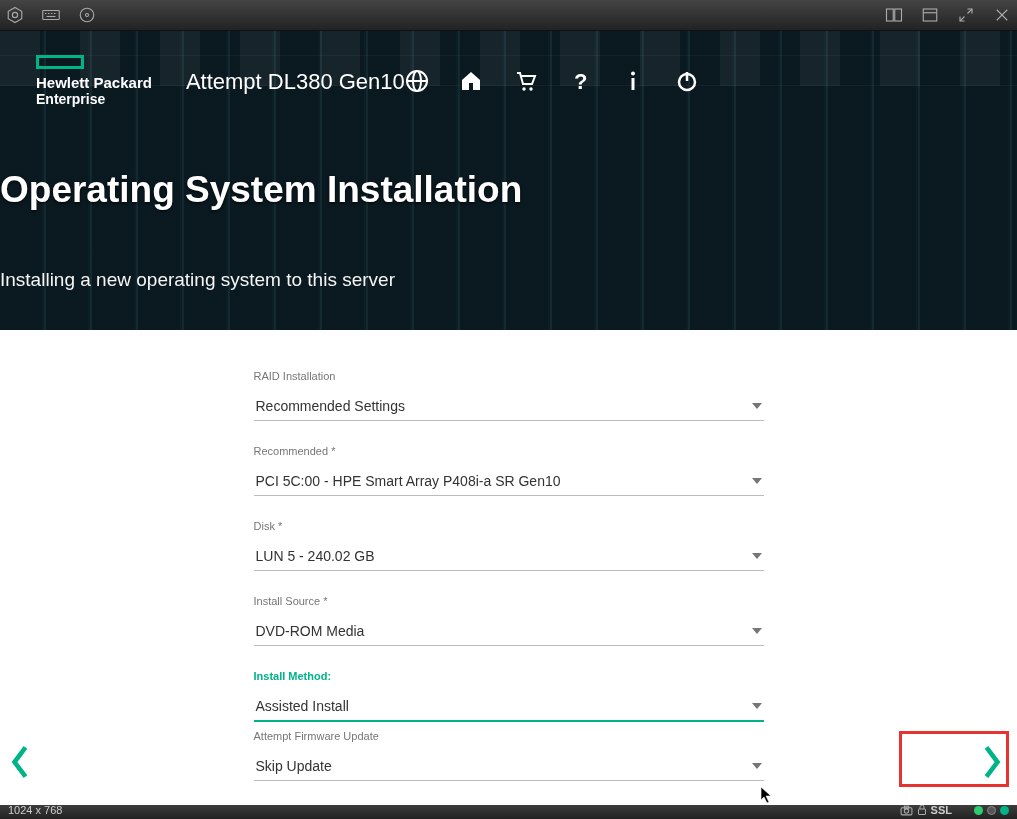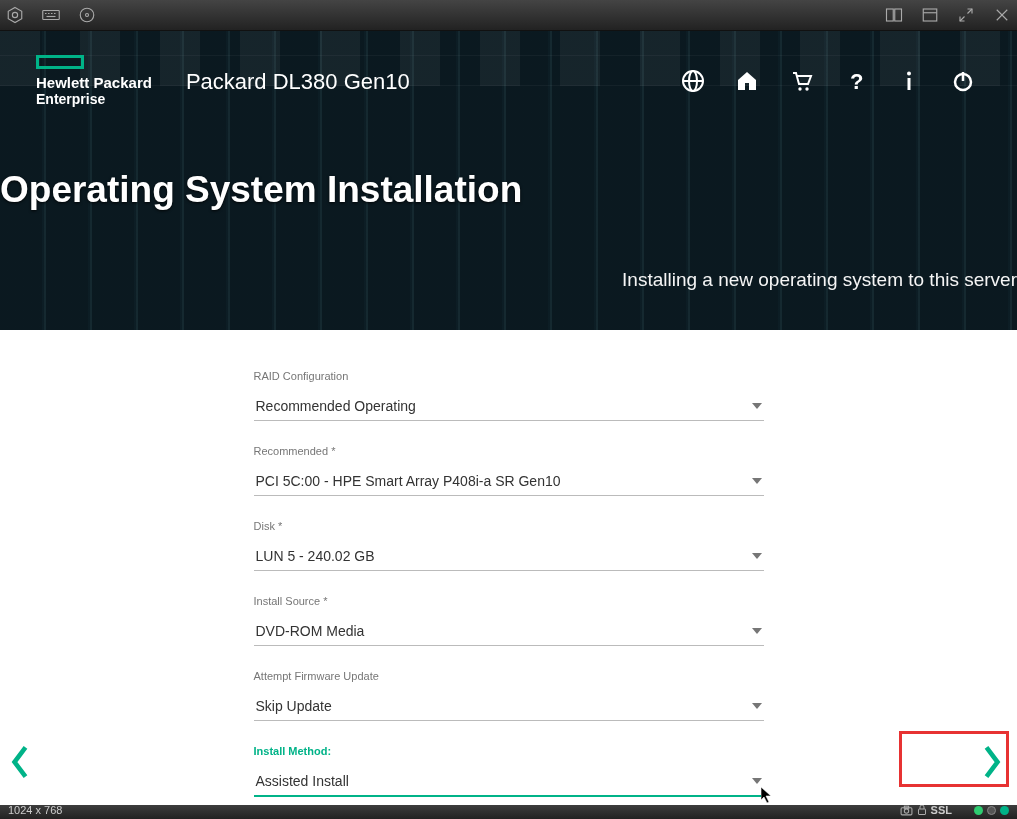--- a/index.html
+++ b/index.html
@@ -35,7 +35,7 @@
     pointer-events:none;
   }
   .banner-header {
-    display: flex; align-items: center; justify-content: space-between;
+    display: flex; align-items: center; 
     padding: 18px 42px 0 36px; height: 82px;
     position: relative; z-index:2;
   }

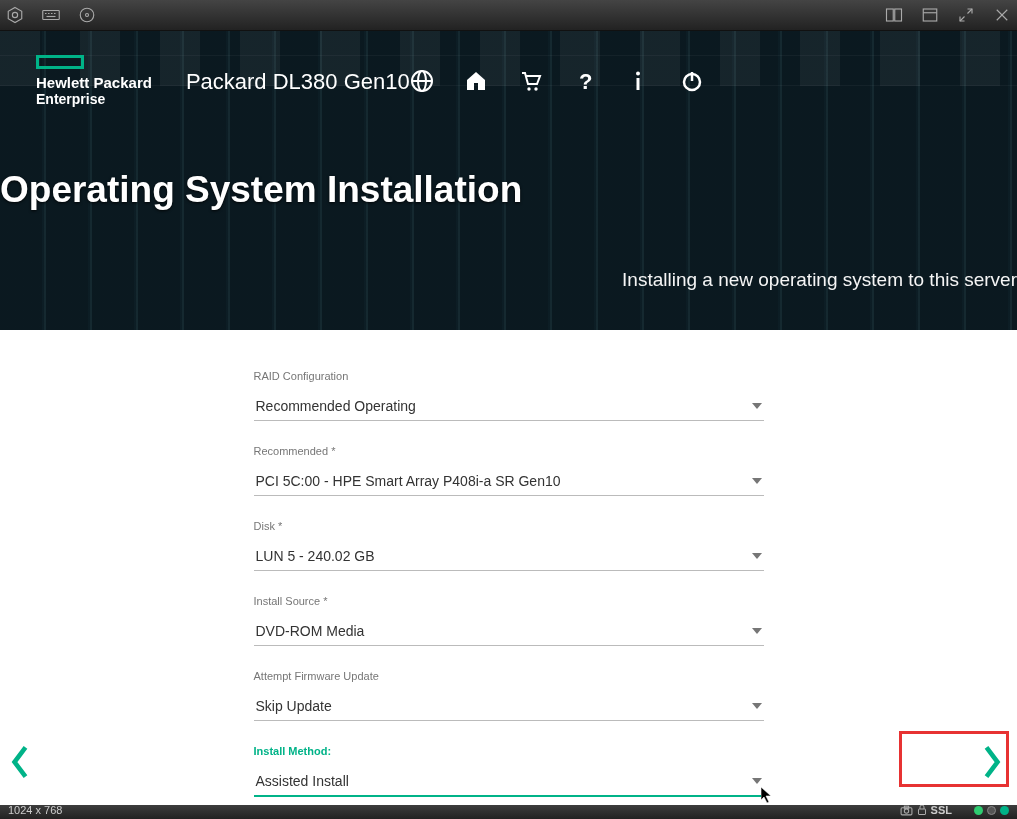--- a/index.html
+++ b/index.html
@@ -186,7 +186,7 @@
             <div class="hpe-sub">Enterprise</div>
           </div>
         </div>
-        <div class="product-name">Packard DL380 Gen10</div>
+        <div class="product-name">Attempt DL380 Gen10</div>
       </div>
       <div class="header-icons">
         <span class="hicon">

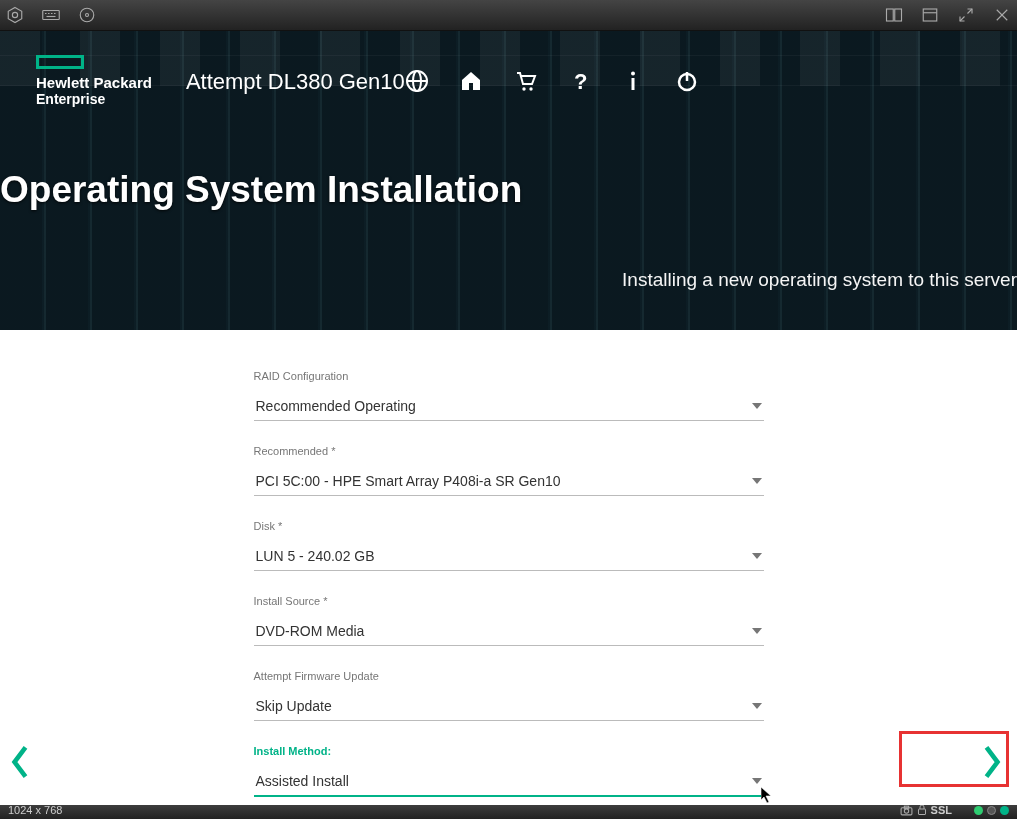--- a/index.html
+++ b/index.html
@@ -56,7 +56,7 @@
     position: relative; z-index:2;
   }
   .banner-sub {
-    text-align:right; font-size: 19px; color:#f5f5f5;
+    text-align:left; font-size: 19px; color:#f5f5f5;
     margin-top: 58px;
     position: relative; z-index:2;
   }

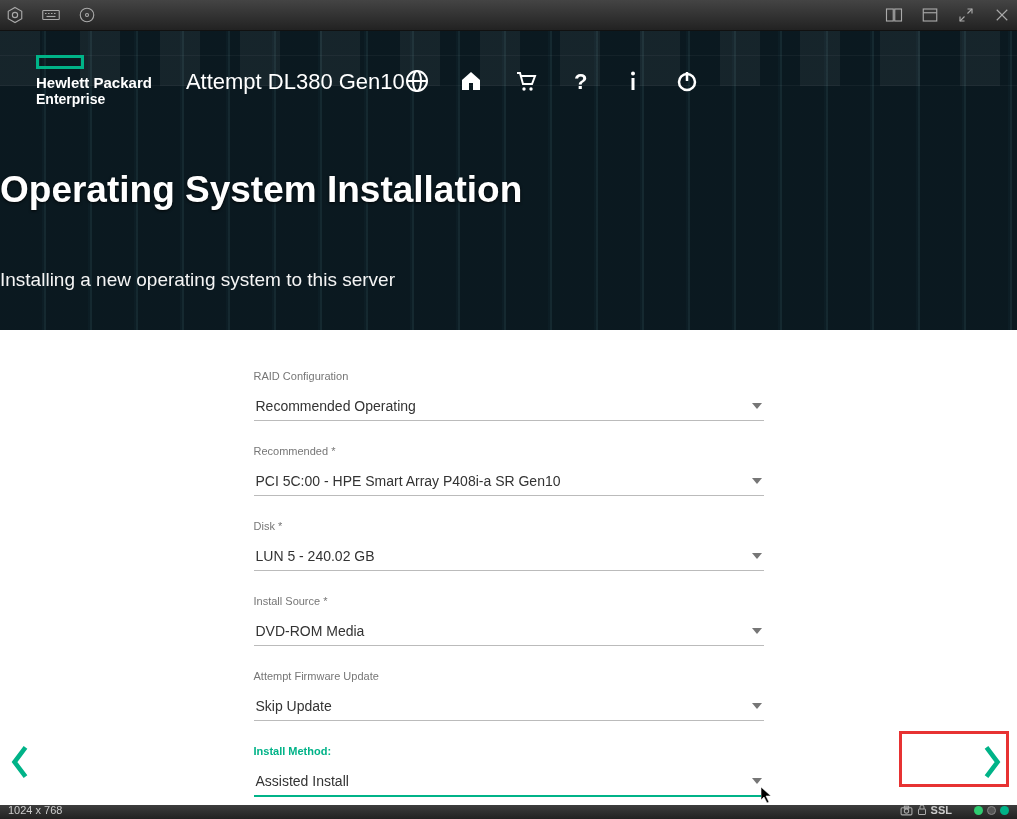--- a/index.html
+++ b/index.html
@@ -235,7 +235,7 @@
     <div class="form-inner">
 
       <div class="field">
-        <span class="field-label">RAID Configuration</span>
+        <span class="field-label">RAID Installation</span>
         <div class="select">
           <span>Recommended Operating</span>
           <span class="caret"></span>

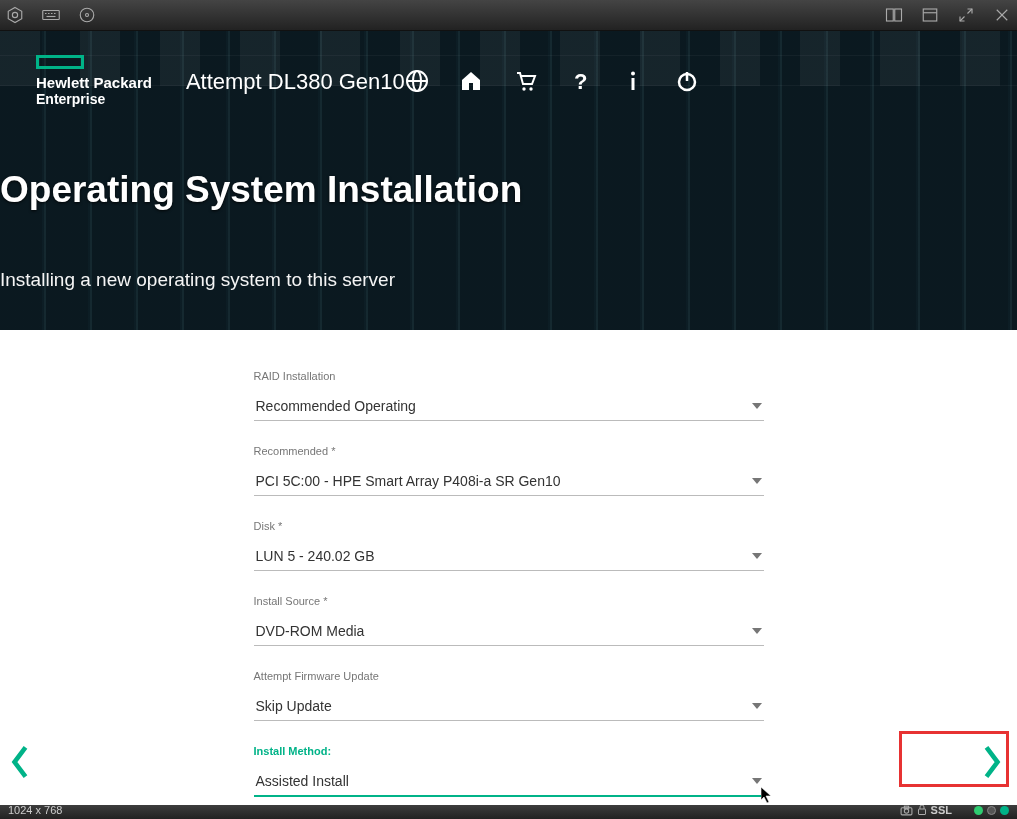--- a/index.html
+++ b/index.html
@@ -237,7 +237,7 @@
       <div class="field">
         <span class="field-label">RAID Installation</span>
         <div class="select">
-          <span>Recommended Operating</span>
+          <span>Recommended Settings</span>
           <span class="caret"></span>
         </div>
       </div>

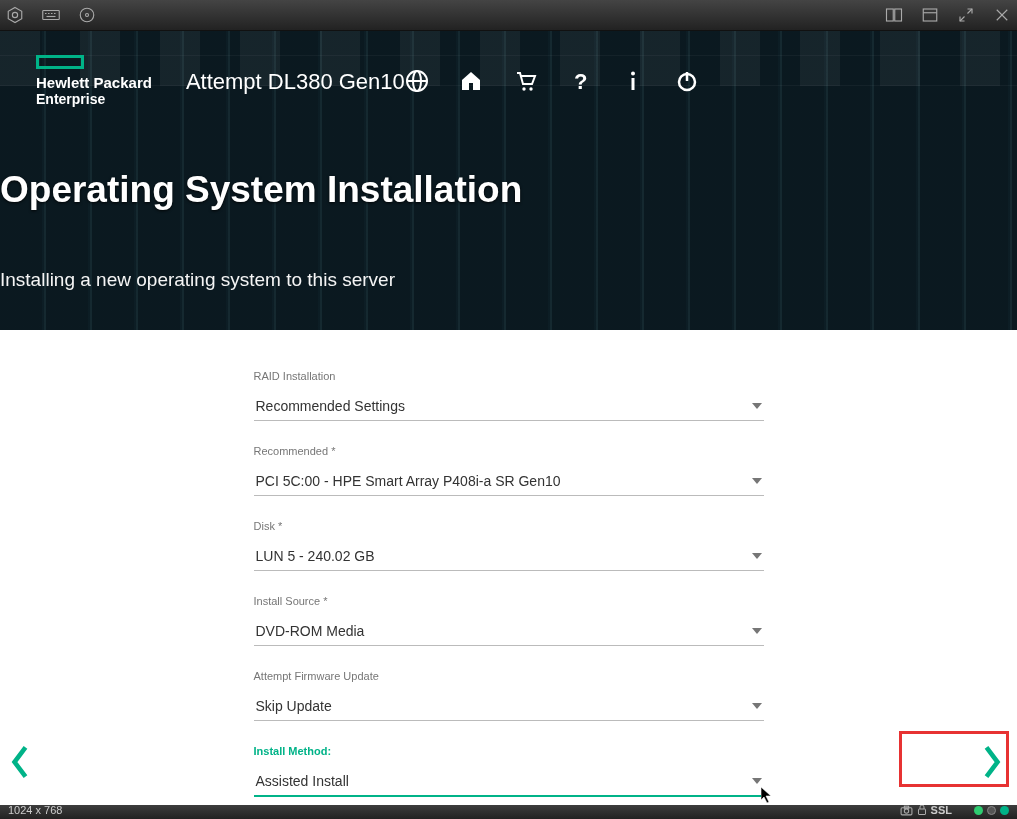--- a/index.html
+++ b/index.html
@@ -266,18 +266,18 @@
         </div>
       </div>
 
-      <div class="field">
-        <span class="field-label">Attempt Firmware Update</span>
-        <div class="select">
-          <span>Skip Update</span>
-          <span class="caret"></span>
-        </div>
-      </div>
-
       <div class="field" style="margin-bottom:8px;">
         <span class="field-label active">Install Method:</span>
         <div class="select active">
           <span>Assisted Install</span>
+          <span class="caret"></span>
+        </div>
+      </div>
+
+      <div class="field">
+        <span class="field-label">Attempt Firmware Update</span>
+        <div class="select">
+          <span>Skip Update</span>
           <span class="caret"></span>
         </div>
       </div>

